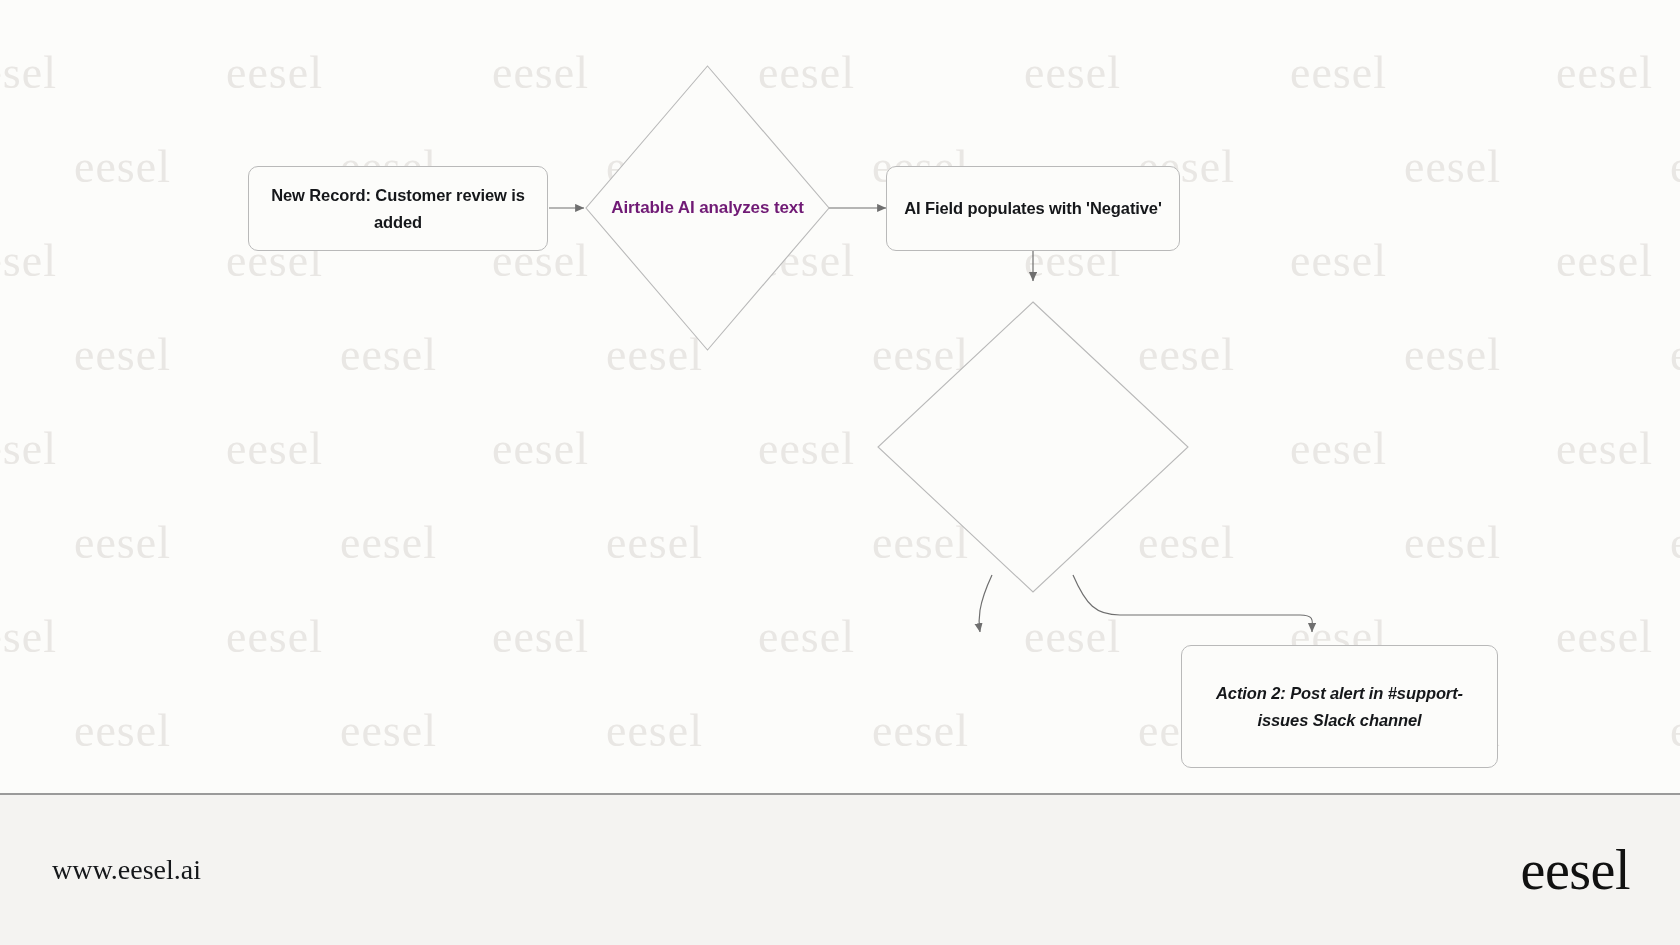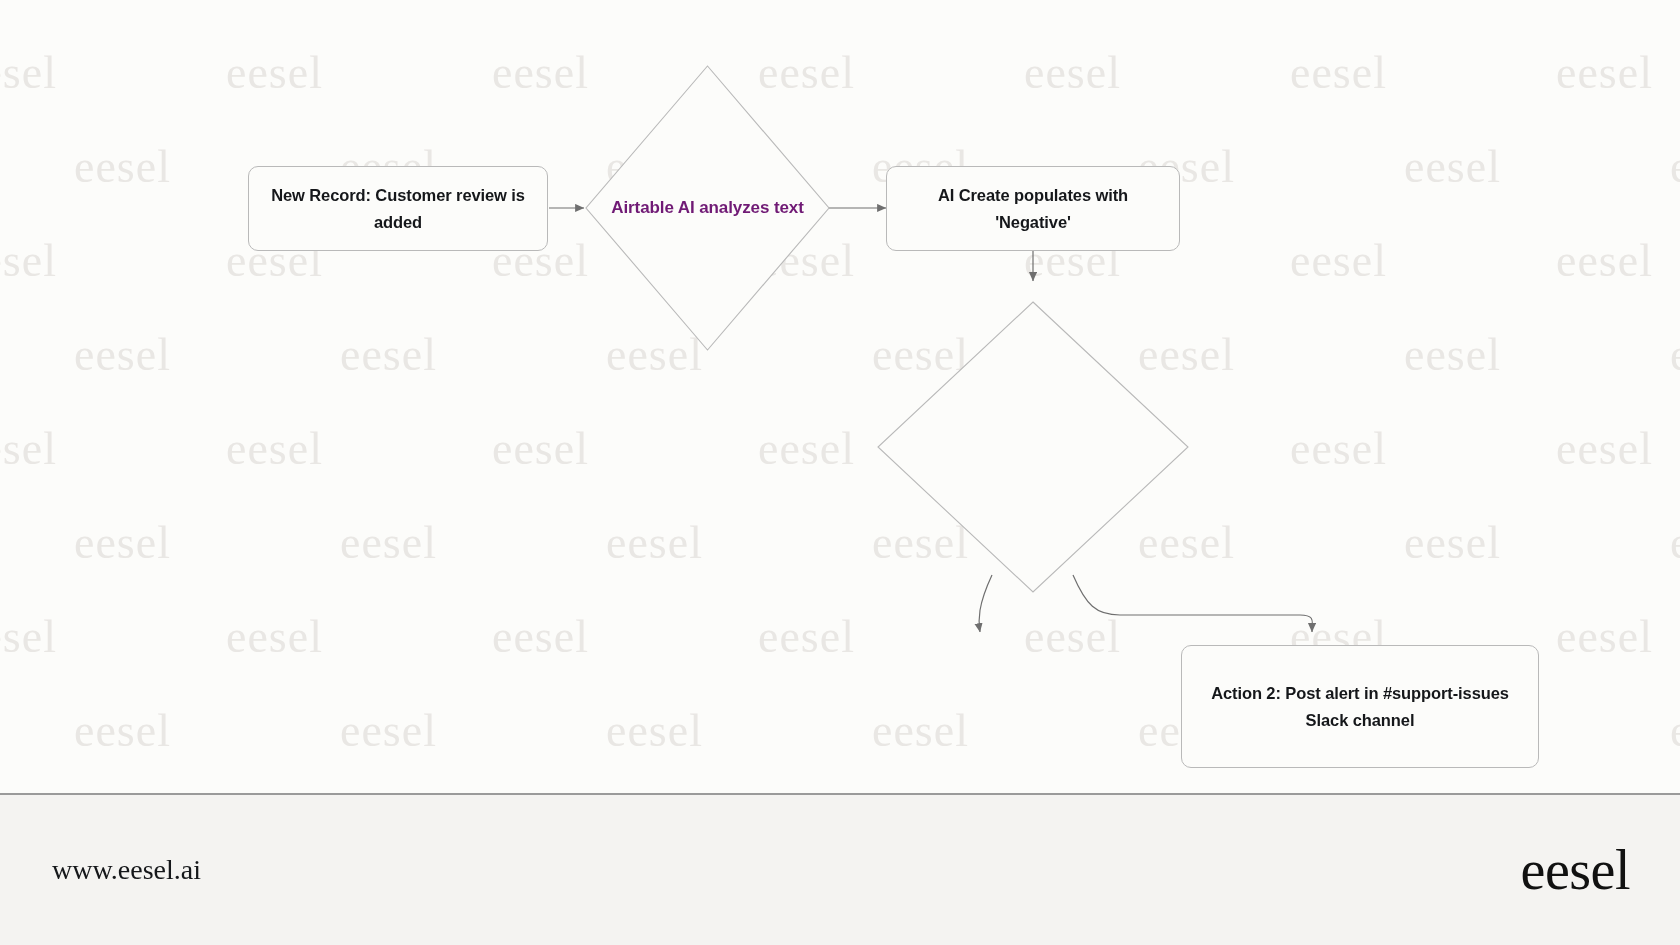--- a/index.html
+++ b/index.html
@@ -231,7 +231,7 @@
     </div>
 
     <div class="node node-box" style="left:886px; top:166px; width:294px; height:85px;">
-      <div class="node-label">AI Create populates with 'Negative'</div>
+      <div class="node-label">AI Field populates with 'Negative'</div>
     </div>
 
     <div class="diamond-wrap" style="left:877px; top:301px; width:312px; height:292px;">

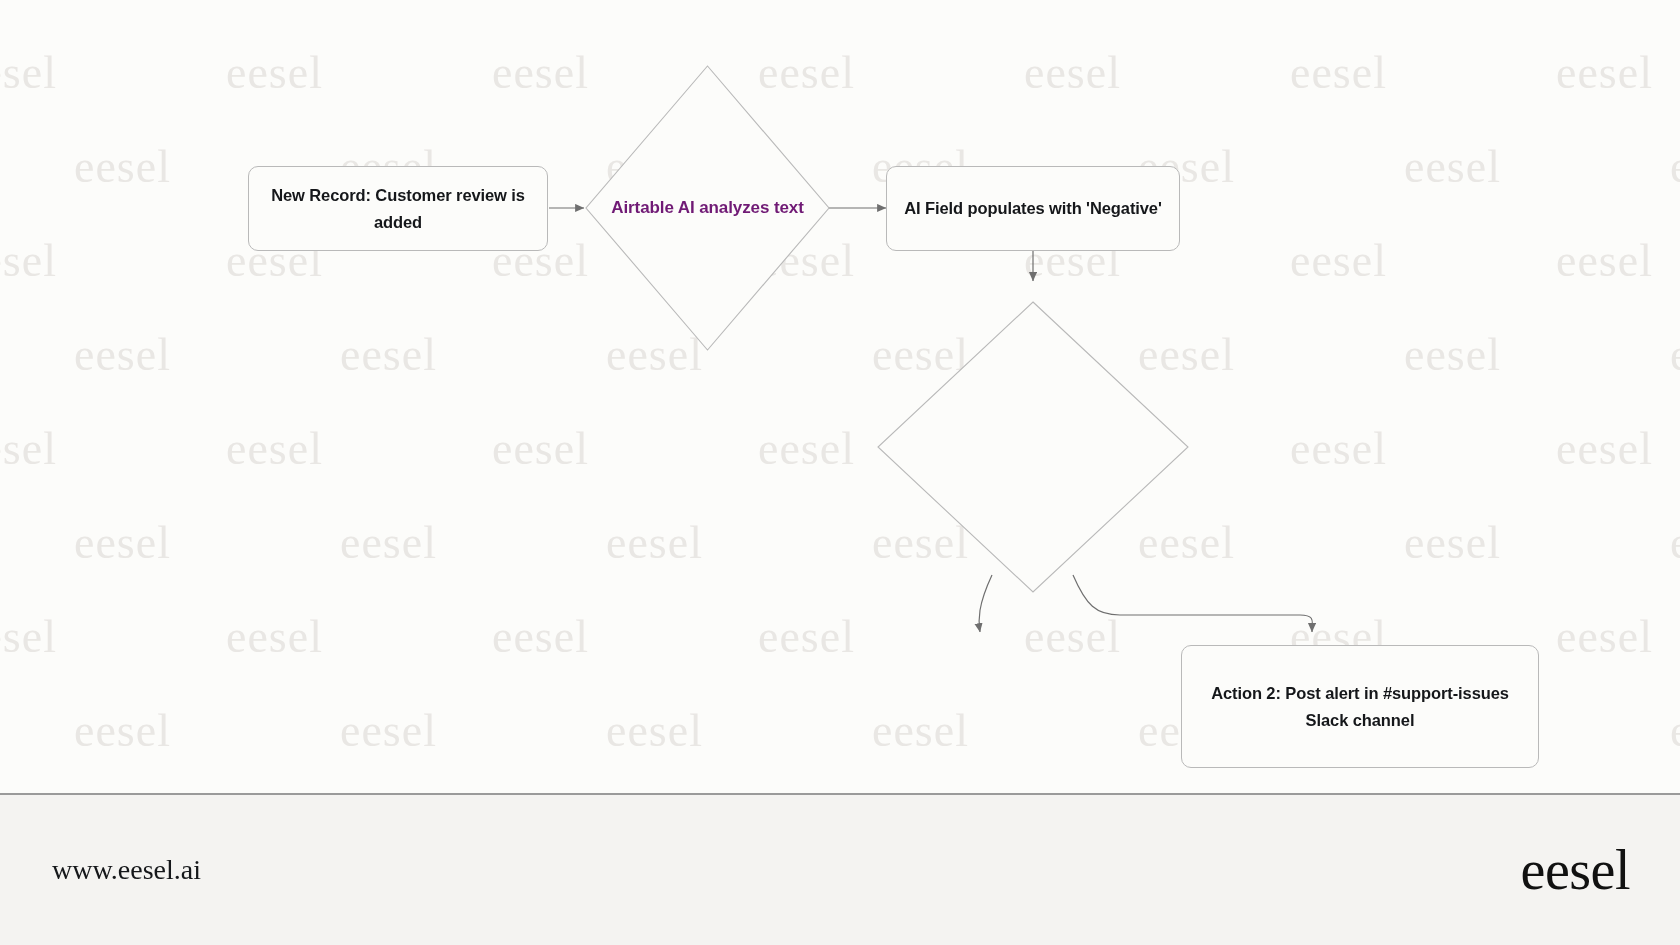--- a/index.html
+++ b/index.html
@@ -241,7 +241,7 @@
     </div>
 
 
-    <div class="node node-box" style="left:1181px; top:645px; width:358px; height:123px;">
+    <div class="node node-box" style="left:1181px; top:645px; width:317px; height:123px;font-style:italic;">
       <div class="node-label" style="padding:0 26px;">Action 2: Post alert in #support-issues Slack channel</div>
     </div>
 

